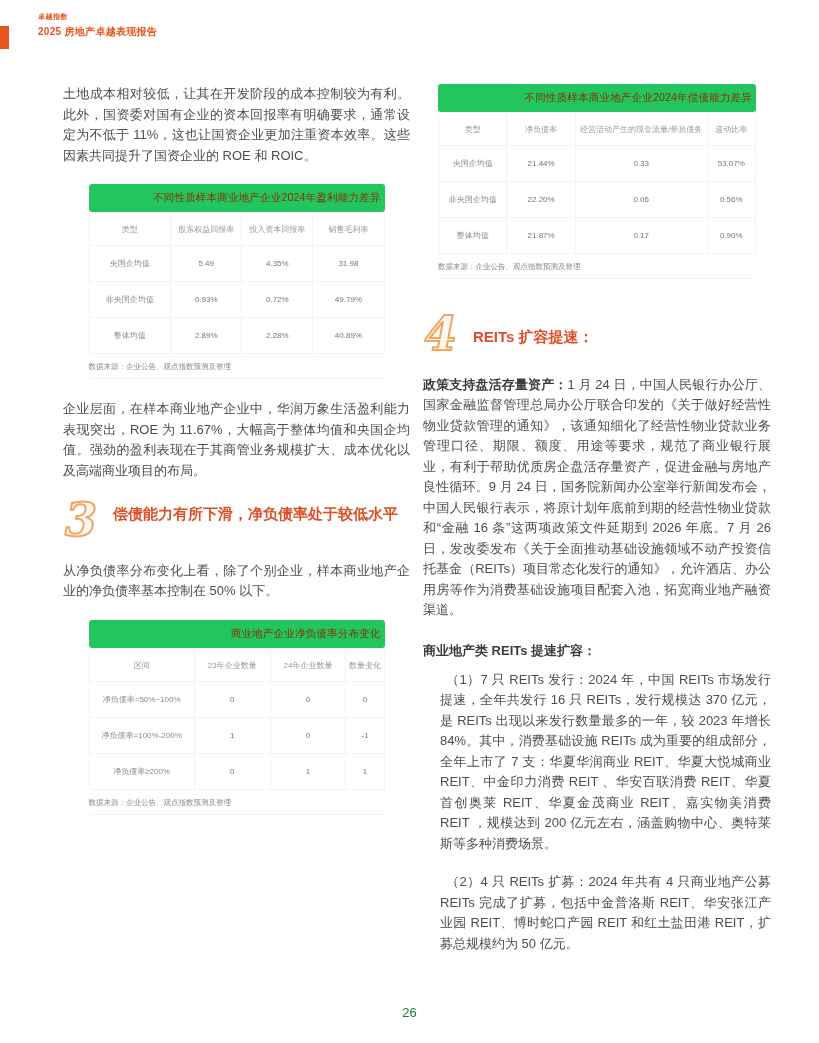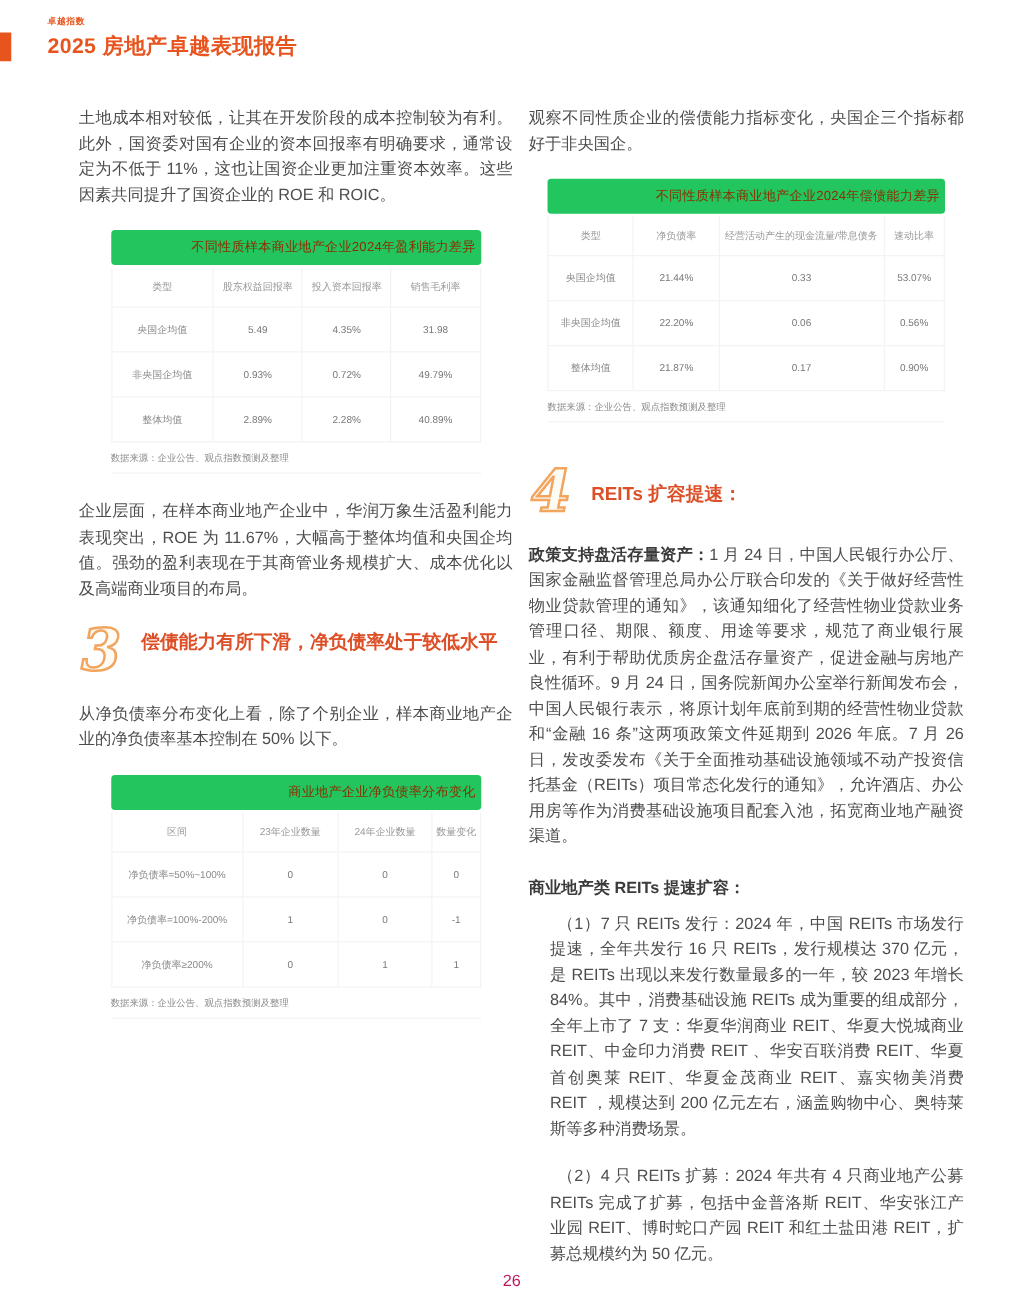--- a/index.html
+++ b/index.html
@@ -12,7 +12,7 @@
   .brand-bar{position:absolute;left:0;top:26px;width:9px;height:23px;background:#e8541e;}
   .brand{position:absolute;left:38px;top:12px;color:#e8541e;}
   .brand-small{font-size:7px;font-weight:bold;letter-spacing:.5px;}
-  .brand-title{font-size:17px;font-weight:bold;margin-top:3px;letter-spacing:.3px;}
+  .brand-title{font-size:10px;font-weight:bold;margin-top:3px;letter-spacing:.3px;}
   
   .content{position:absolute;left:63px;top:84px;width:708px;display:flex;gap:13px;}
   .col{width:347px;}

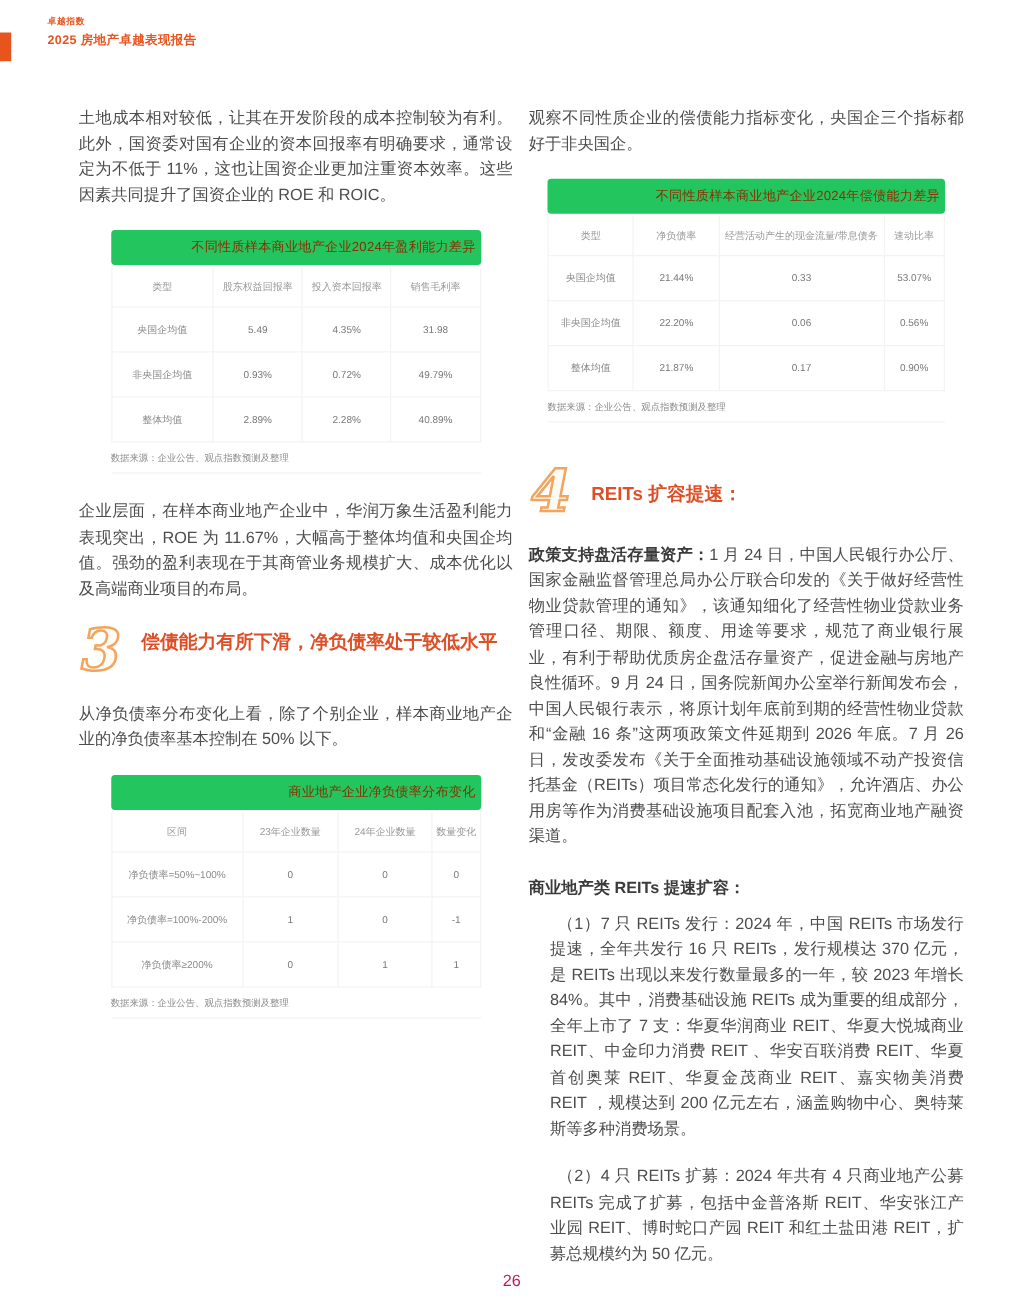--- a/index.html
+++ b/index.html
@@ -162,7 +162,6 @@
 
   <div class="col right">
 
-    <p class="body">观察不同性质企业的偿债能力指标变化，央国企三个指标都好于非央国企。</p>
 
     <div class="tbl wide">
       <div class="tbl-title">不同性质样本商业地产企业2024年偿债能力差异</div>

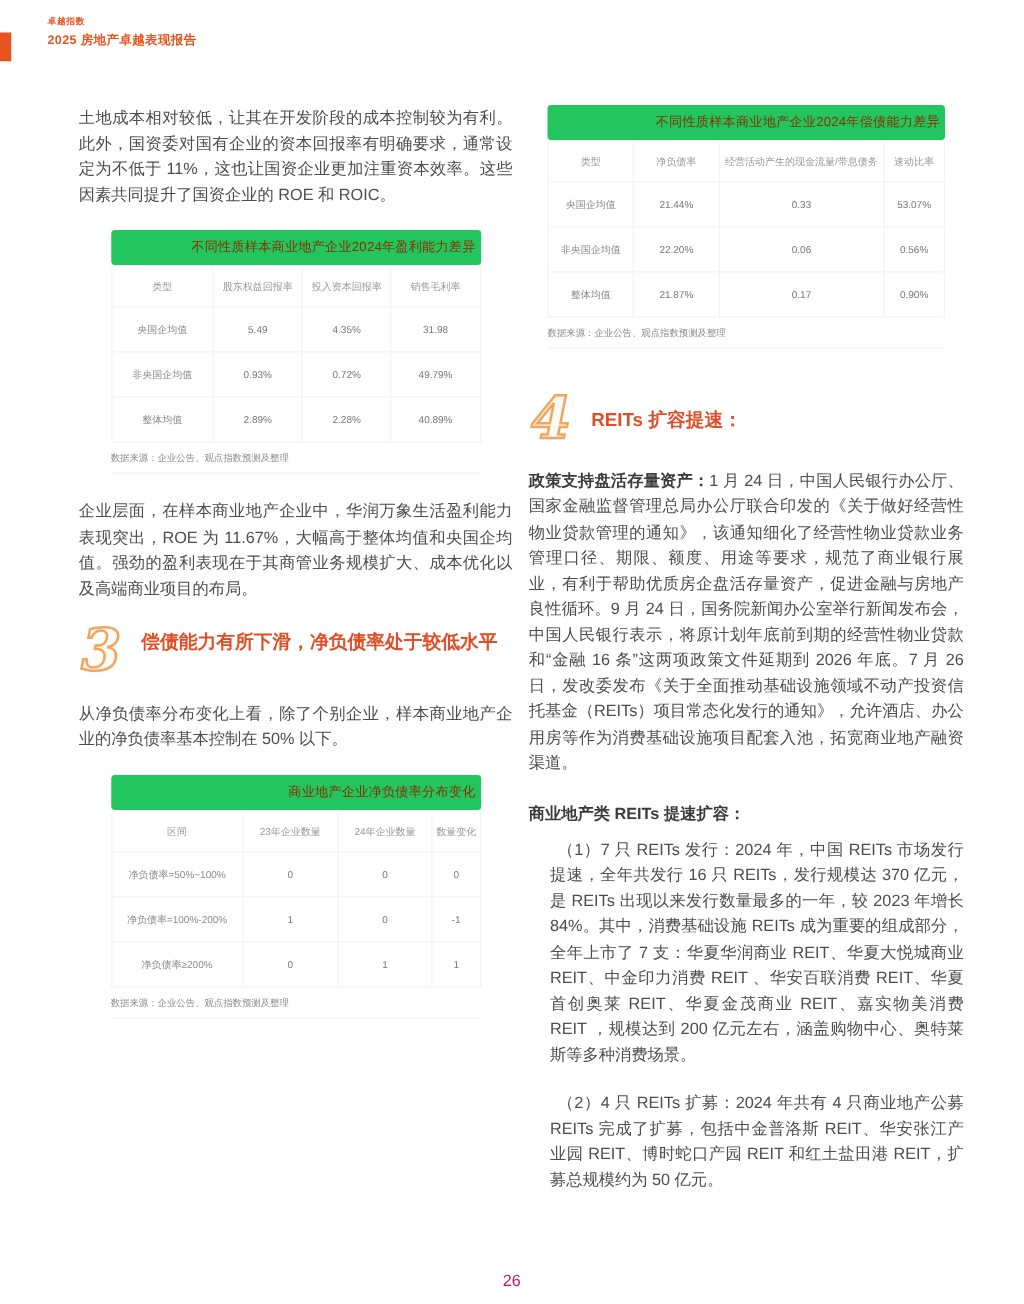--- a/index.html
+++ b/index.html
@@ -60,8 +60,8 @@
   .sec-title.single{padding-top:12px;}
   
   .page-num{
-    position:absolute;left:0;right:0;bottom:11px;text-align:center;
-    font-size:13px;color:#be185d;
+    position:absolute;left:0;right:0;bottom:23px;text-align:center;
+    font-size:13px;color:#15803d;
   }
 </style>
 </head>

